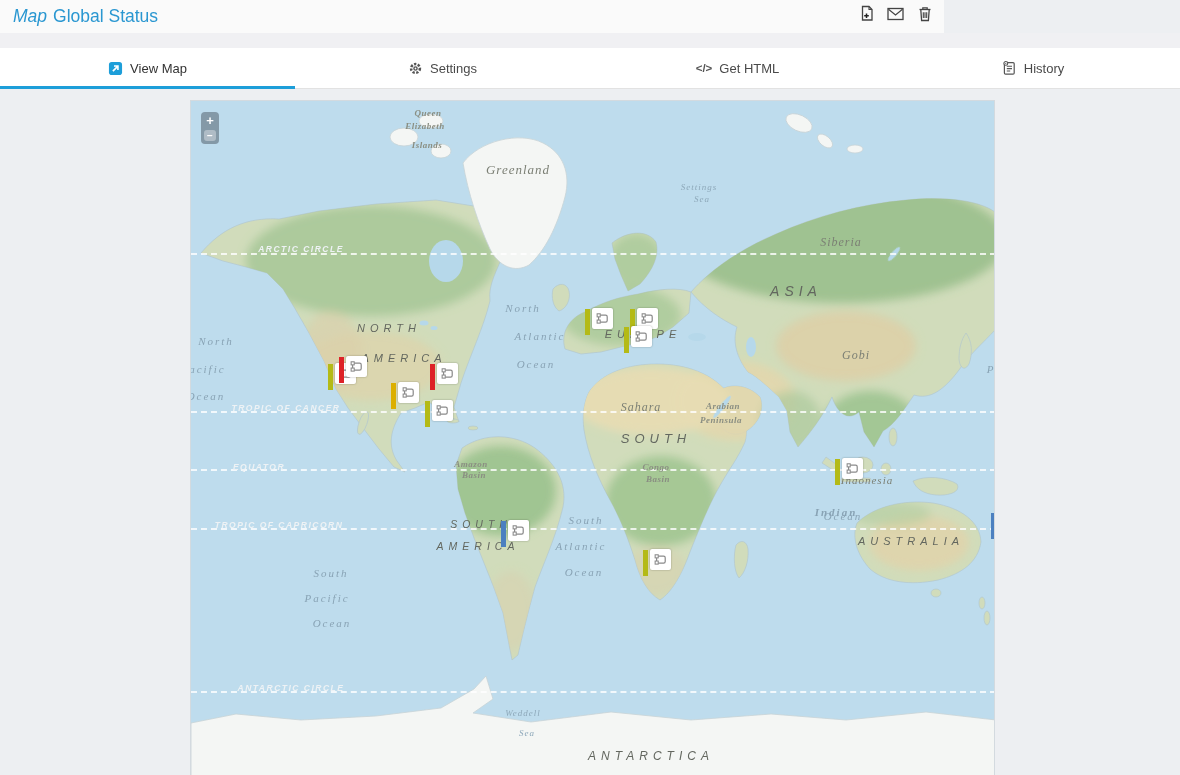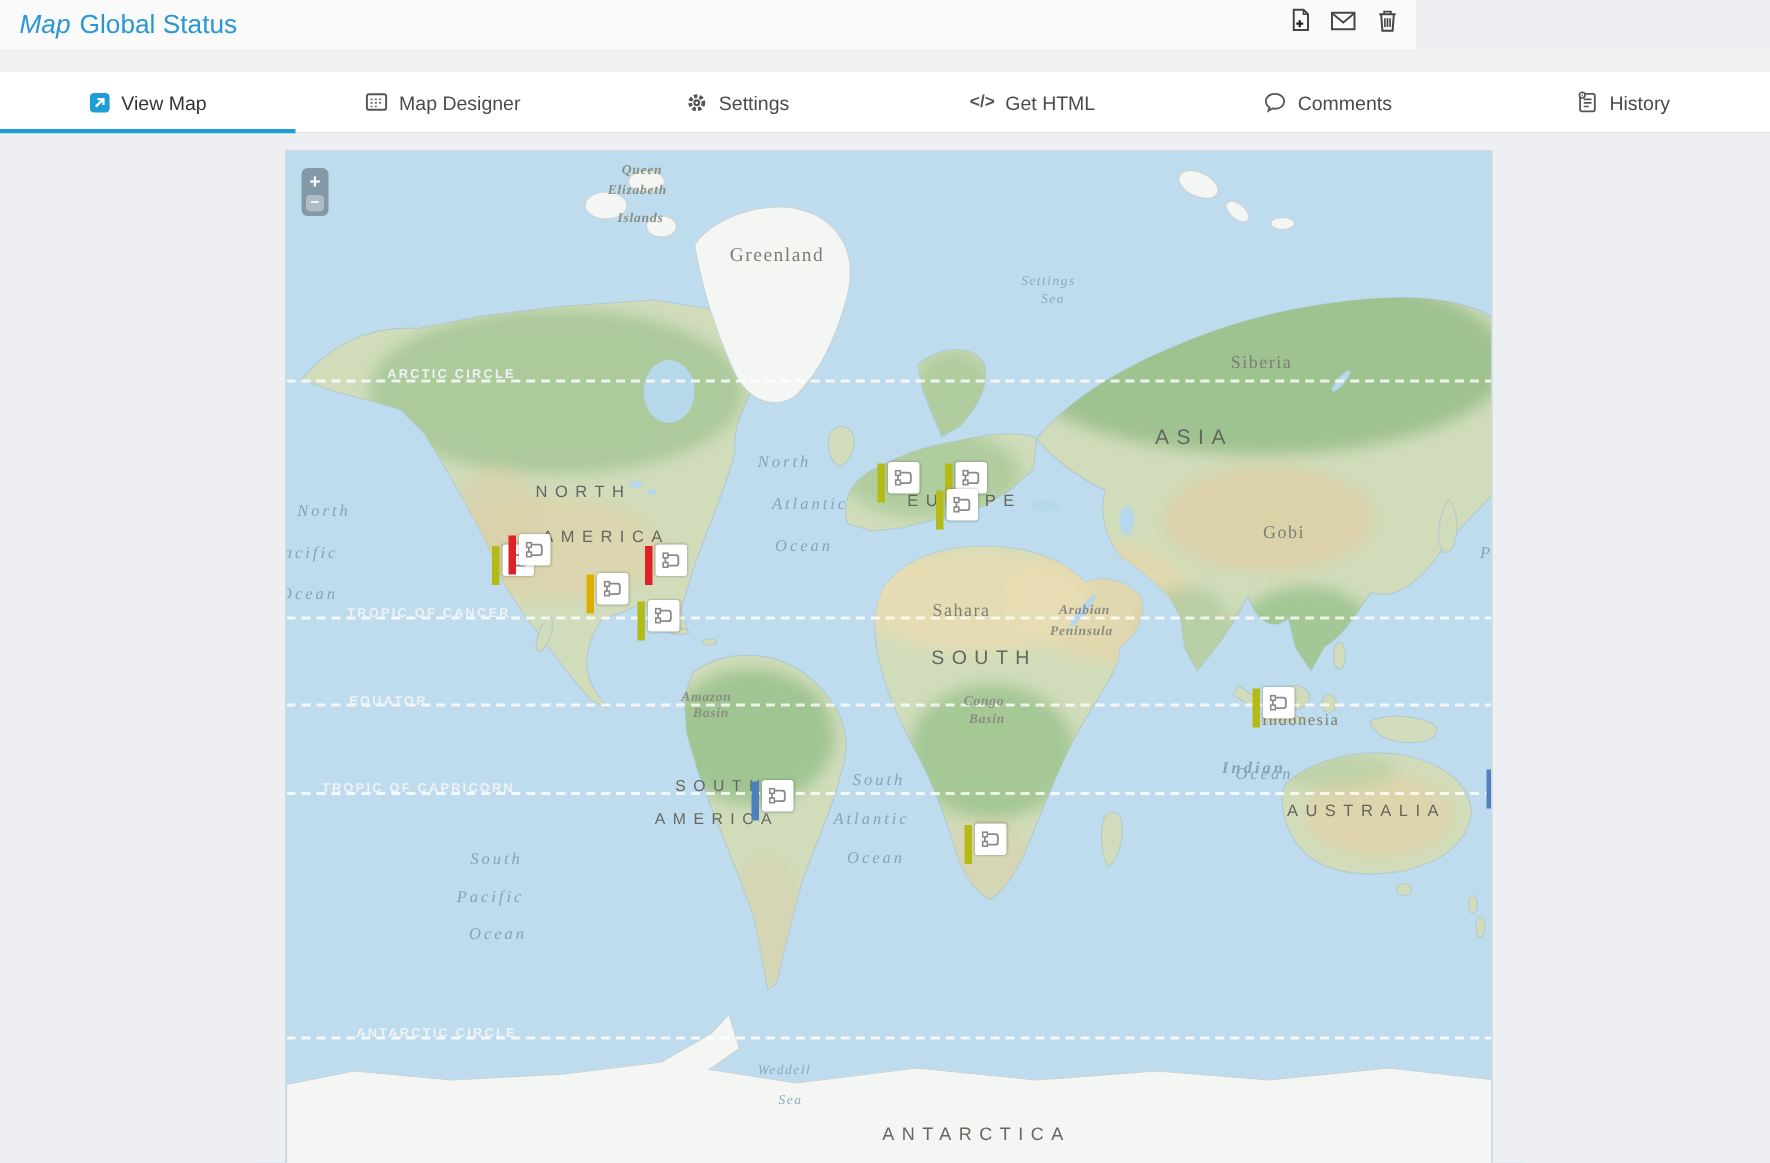--- a/index.html
+++ b/index.html
@@ -114,15 +114,6 @@
         </svg>
       </span>
       <span class="tab-label">View Map</span>
-    </div>
-    <div class="tab">
-      <span class="tab-icon">
-        <svg width="16" height="16" viewBox="0 0 16 16">
-          <rect x="1.6" y="2.8" width="12.8" height="10.4" rx="1.4" fill="none" stroke="#555" stroke-width="1.3"></rect>
-          <path d="M4 6.2 H12 M4 8.6 H12 M4 11 H8.5" stroke="#777" stroke-width="1.1" stroke-dasharray="1.5 1.3" fill="none"></path>
-        </svg>
-      </span>
-      <span class="tab-label">Map Designer</span>
     </div>
     <div class="tab">
       <span class="tab-icon">

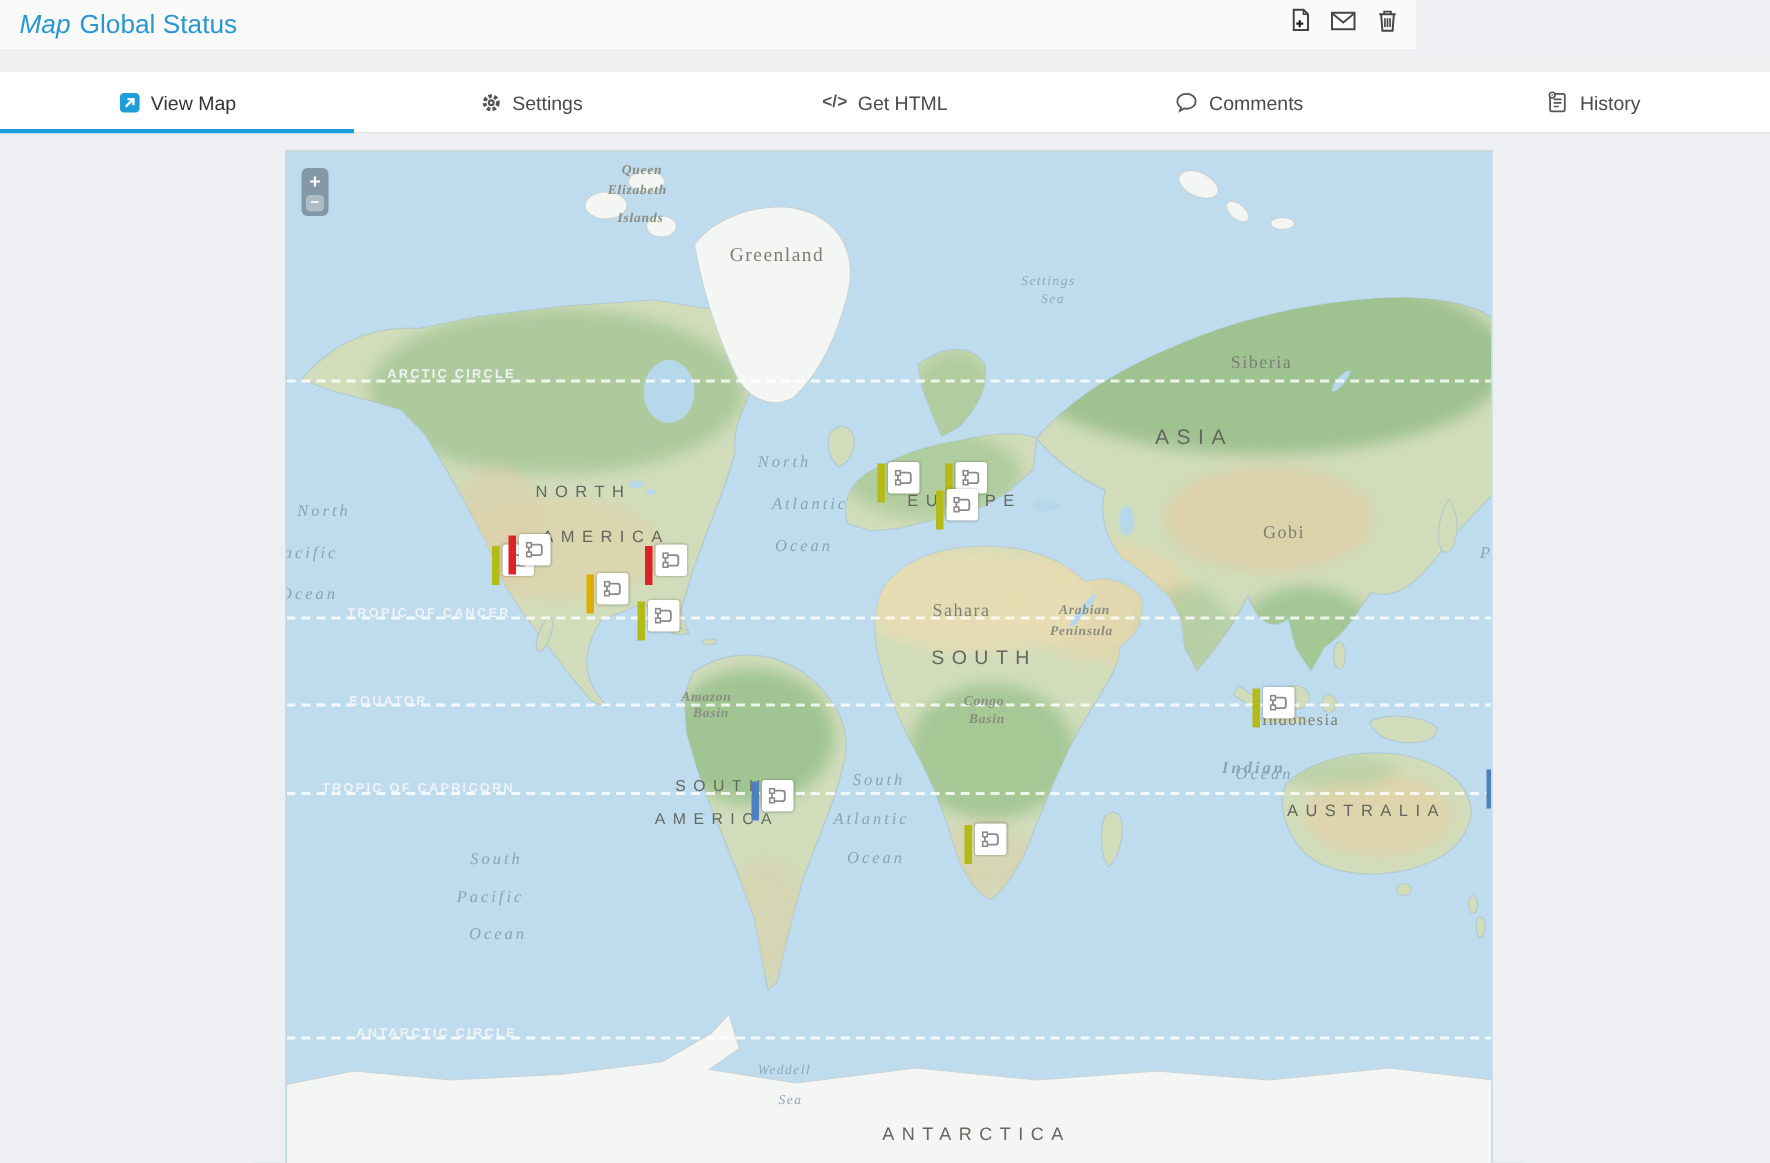--- a/index.html
+++ b/index.html
@@ -129,14 +129,6 @@
         <span class="code">&lt;/&gt;</span>
       </span>
       <span class="tab-label">Get HTML</span>
-    </div>
-    <div class="tab">
-      <span class="tab-icon">
-        <svg width="16" height="16" viewBox="0 0 16 16">
-          <path d="M8 2.6 C4.5 2.6 1.9 4.8 1.9 7.5 C1.9 9.2 2.9 10.7 4.4 11.6 L3.6 13.9 L6.4 12.3 C6.9 12.4 7.4 12.5 8 12.5 C11.5 12.5 14.1 10.3 14.1 7.5 C14.1 4.8 11.5 2.6 8 2.6 Z" fill="none" stroke="#555" stroke-width="1.2"></path>
-        </svg>
-      </span>
-      <span class="tab-label">Comments</span>
     </div>
     <div class="tab">
       <span class="tab-icon">

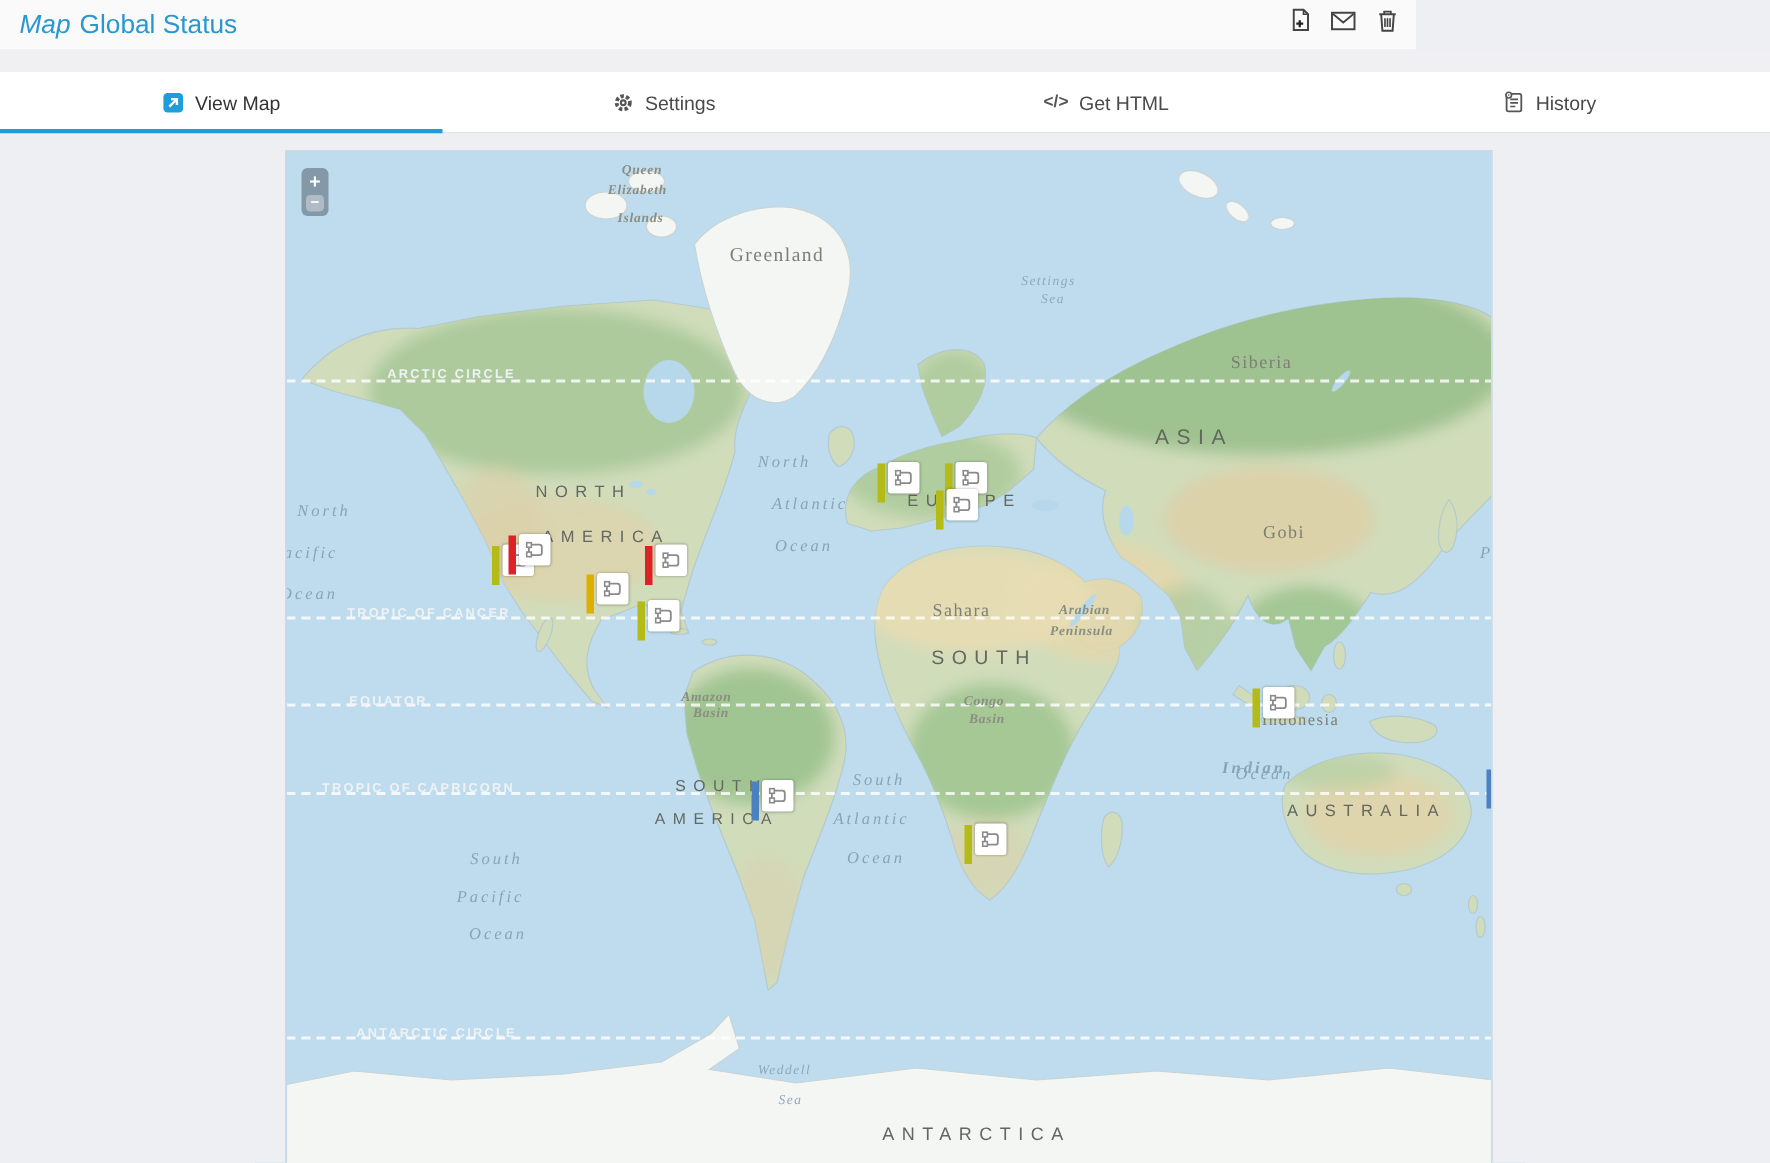--- a/index.html
+++ b/index.html
@@ -42,7 +42,7 @@
   .map-frame svg.basemap{position:absolute;left:0;top:0;}
   .lat-line{position:absolute;left:0;width:805px;border-top:2px dashed rgba(255,255,255,.8);height:0;}
   
-  .mlabel{position:absolute;transform:translate(-50%,-50%);white-space:nowrap;pointer-events:none;}
+  .mlabel{position:absolute;transform:translate(-50%,-50%);white-space:nowrap;pointer-events:none;font-style:italic;}
   .mlabel.continent{font-family:"Liberation Sans",sans-serif;color:#63675f;letter-spacing:5px;font-size:12px;}
   .mlabel.land{font-family:"Liberation Serif",serif;color:#7b7f74;font-size:12px;letter-spacing:1px;}
   .mlabel.region{font-family:"Liberation Serif",serif;font-style:italic;color:#8a8e82;font-size:9px;letter-spacing:.5px;font-weight:bold;}

